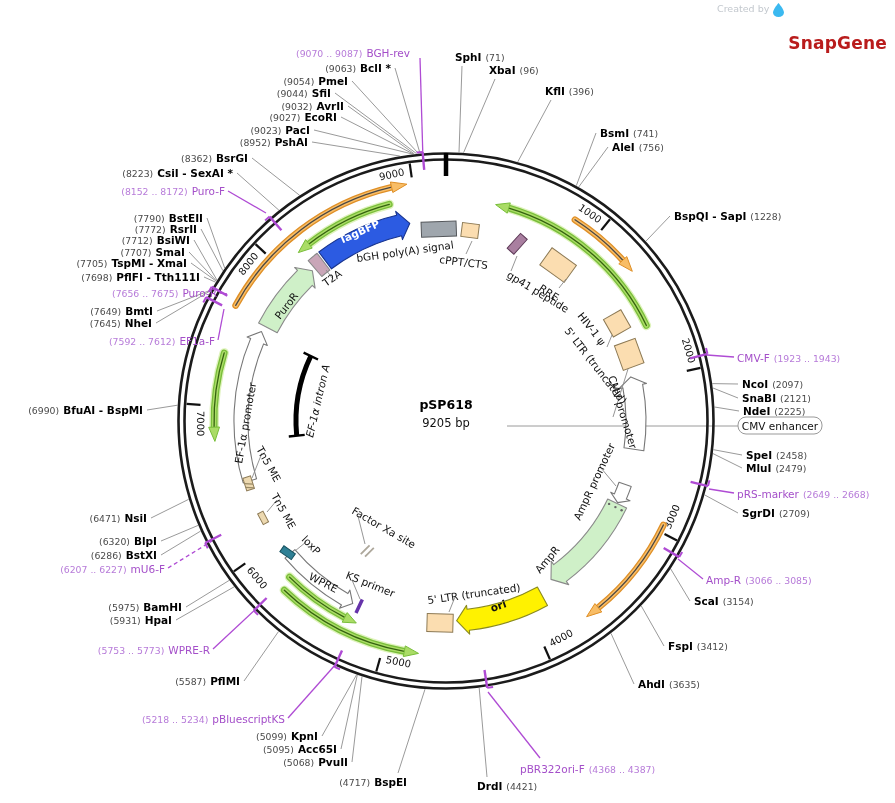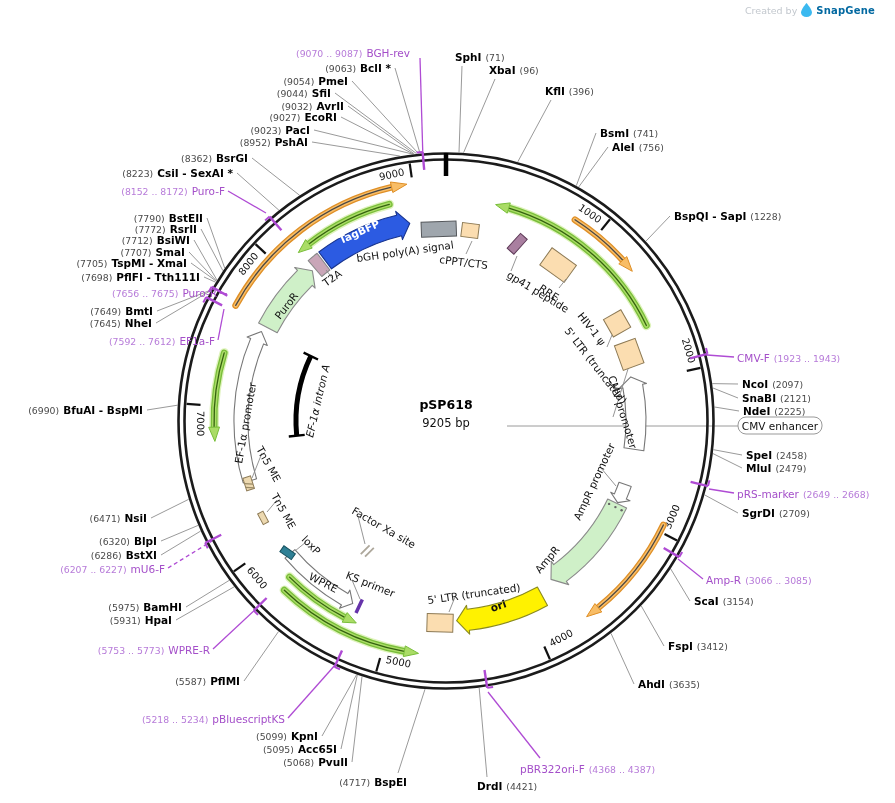--- a/index.html
+++ b/index.html
@@ -6,7 +6,7 @@
   #stage{position:relative;width:895px;height:803px;background:#fff;overflow:hidden;
          font-family:"DejaVu Sans",sans-serif;}
   svg text{font-family:"DejaVu Sans",sans-serif;}
-  #credit{position:absolute;top:3px;right:20px;display:flex;align-items:center;gap:4px;}
+  #credit{position:absolute;top:3px;right:8px;display:flex;align-items:flex-start;gap:4px;}
   #credit .prefix{font-size:9.5px;color:#c3c8ce;}
   #credit .brand{font-size:10px;font-weight:600;color:#0369a1;letter-spacing:.2px;}
 </style>

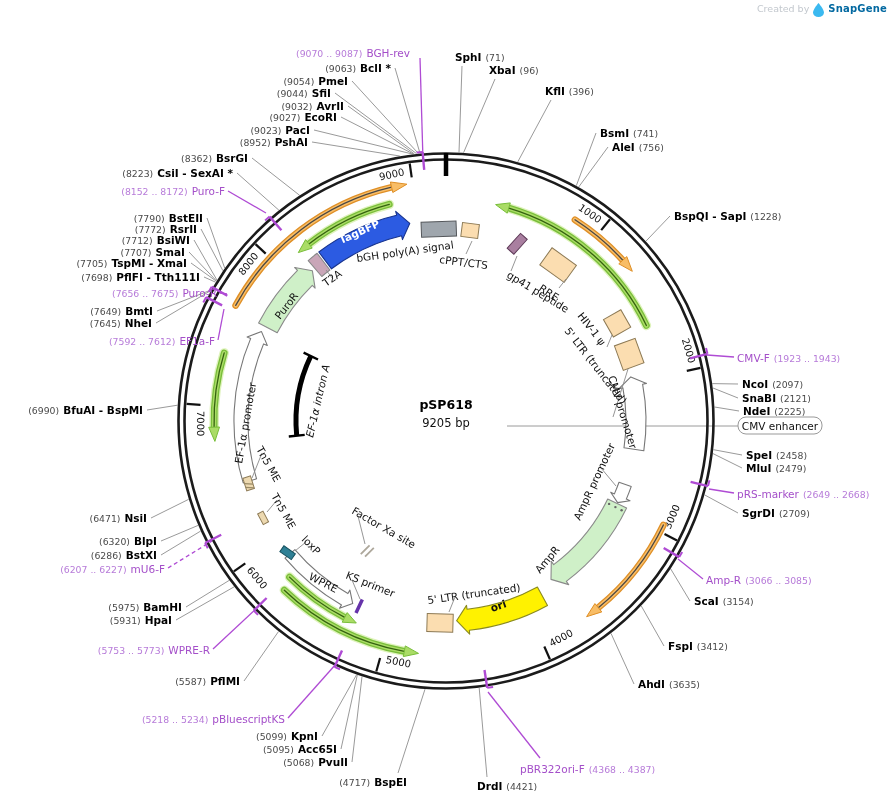--- a/index.html
+++ b/index.html
@@ -8,7 +8,7 @@
   svg text{font-family:"DejaVu Sans",sans-serif;}
   #credit{position:absolute;top:3px;right:8px;display:flex;align-items:flex-start;gap:4px;}
   #credit .prefix{font-size:9.5px;color:#c3c8ce;}
-  #credit .brand{font-size:10px;font-weight:600;color:#0369a1;letter-spacing:.2px;}
+  #credit .brand{font-size:17px;font-weight:600;color:#b91c1c;letter-spacing:.2px;margin-top:30px;}
 </style>
 </head>
 <body>

